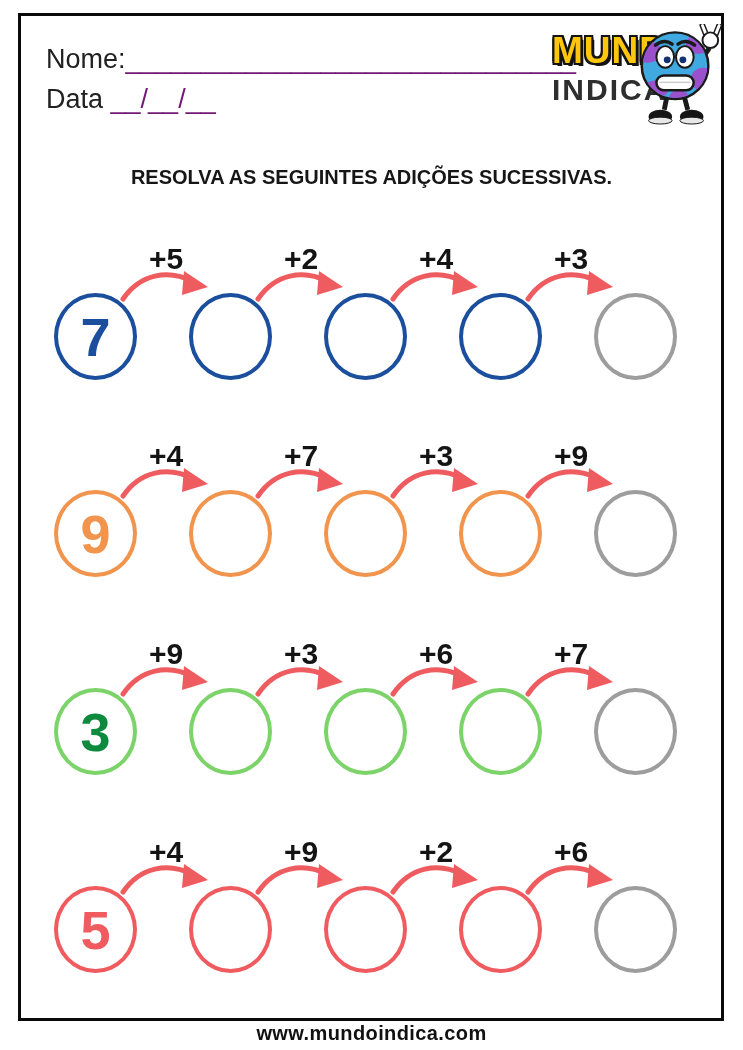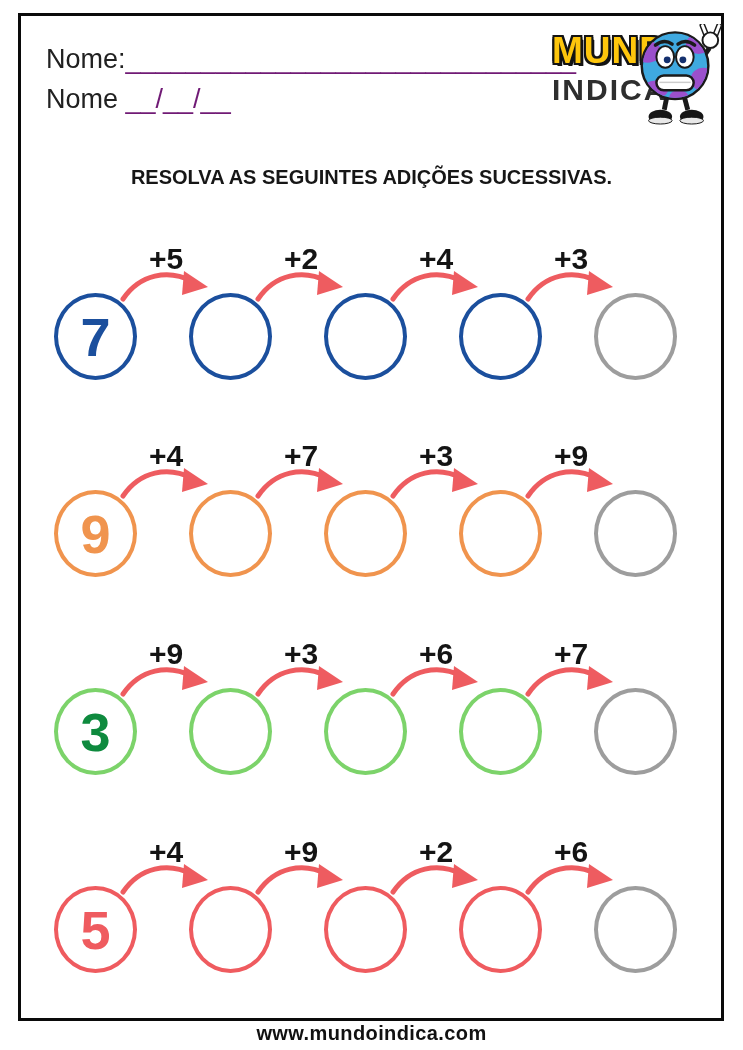--- a/index.html
+++ b/index.html
@@ -43,7 +43,7 @@
   <span>Nome:</span><span class="fill-blank">______________________________</span>
 </div>
 <div class="date-line">
-  <span>Nome</span>
+  <span>Data</span>
   <span class="fill-blank">__/__/__</span>
 </div>
 

